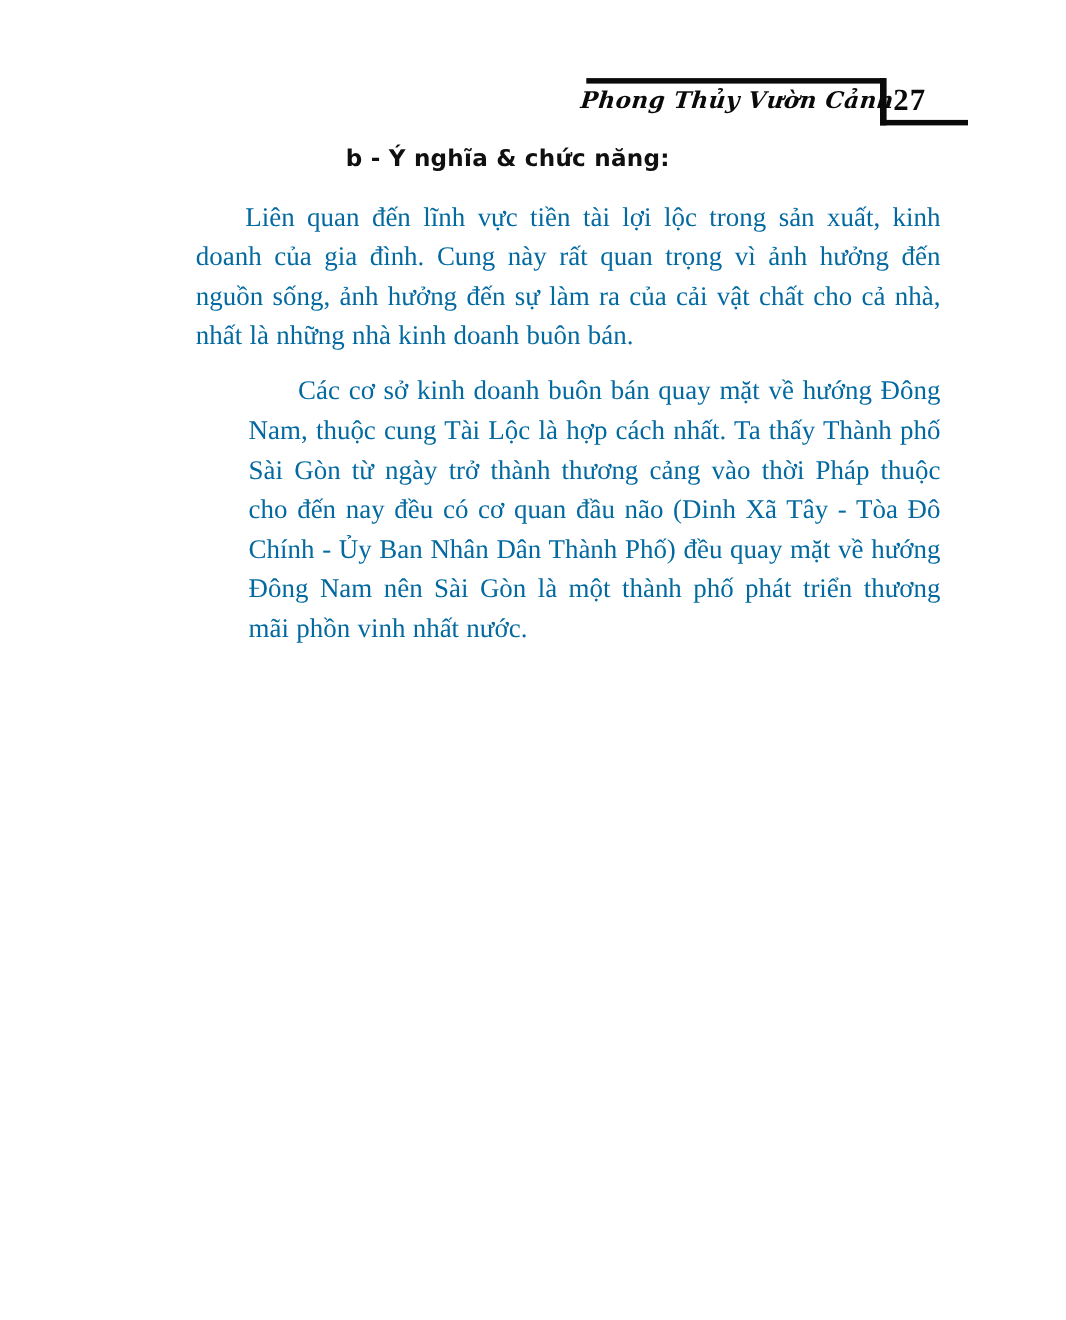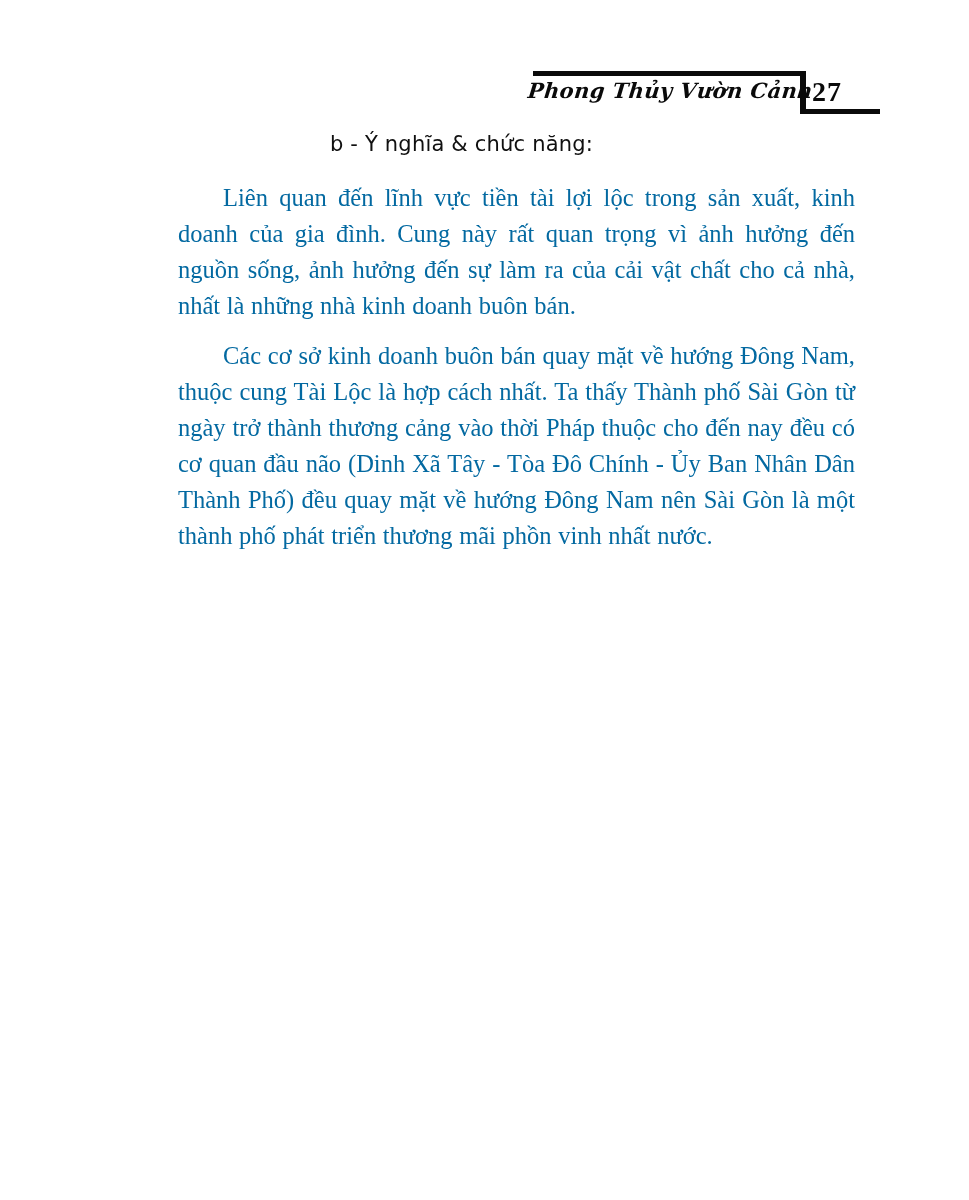--- a/index.html
+++ b/index.html
@@ -83,7 +83,7 @@
   }
   .section-heading {
     font-family: "DejaVu Sans", "Liberation Sans", sans-serif;
-    font-weight: 400;
+    font-weight: 700;
     font-size: 21px;
     color: #101010;
     text-align: center;

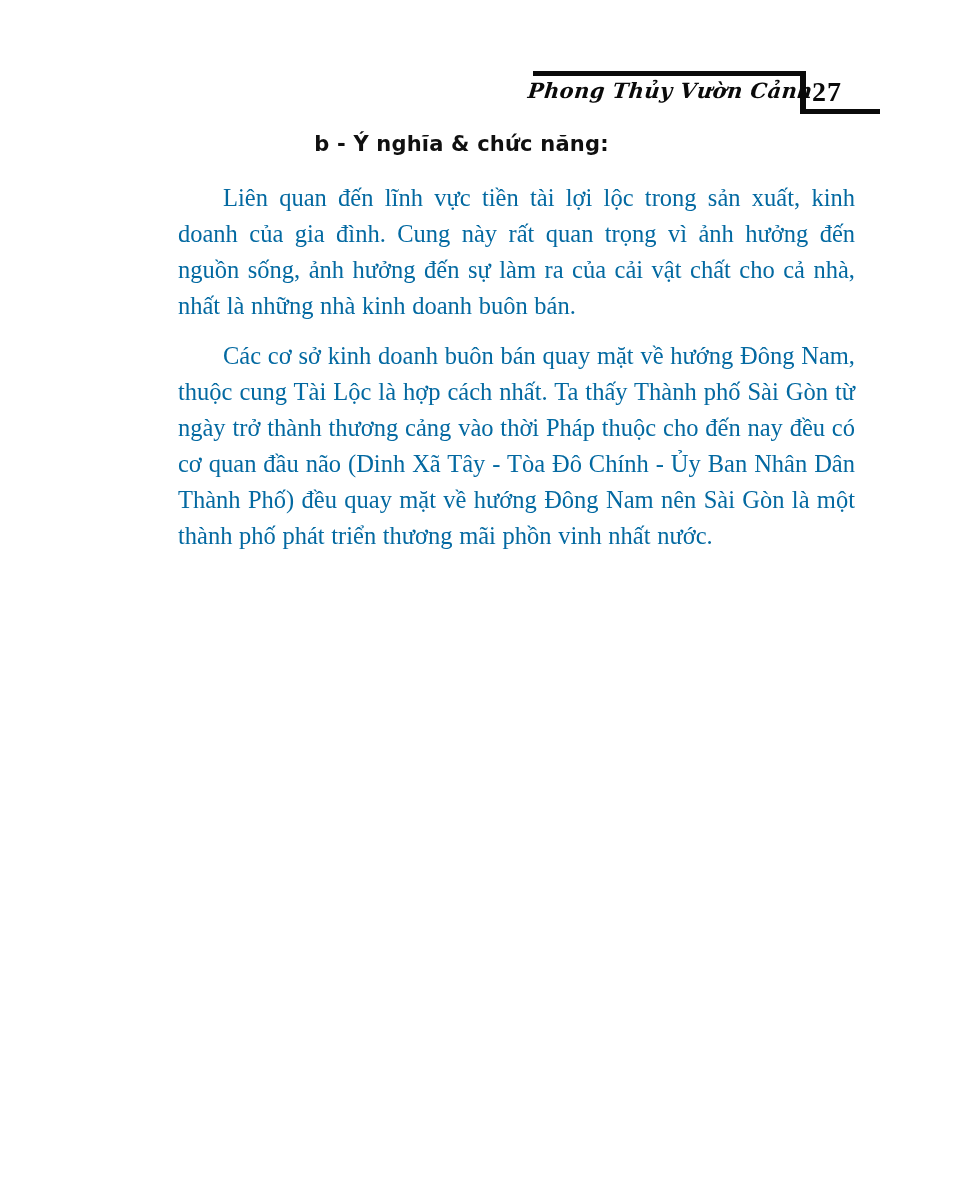--- a/index.html
+++ b/index.html
@@ -103,6 +103,7 @@
   }
   .para:last-child {
     margin-bottom: 0;
+    margin-left: 48px;
   }
 </style>
 </head>

